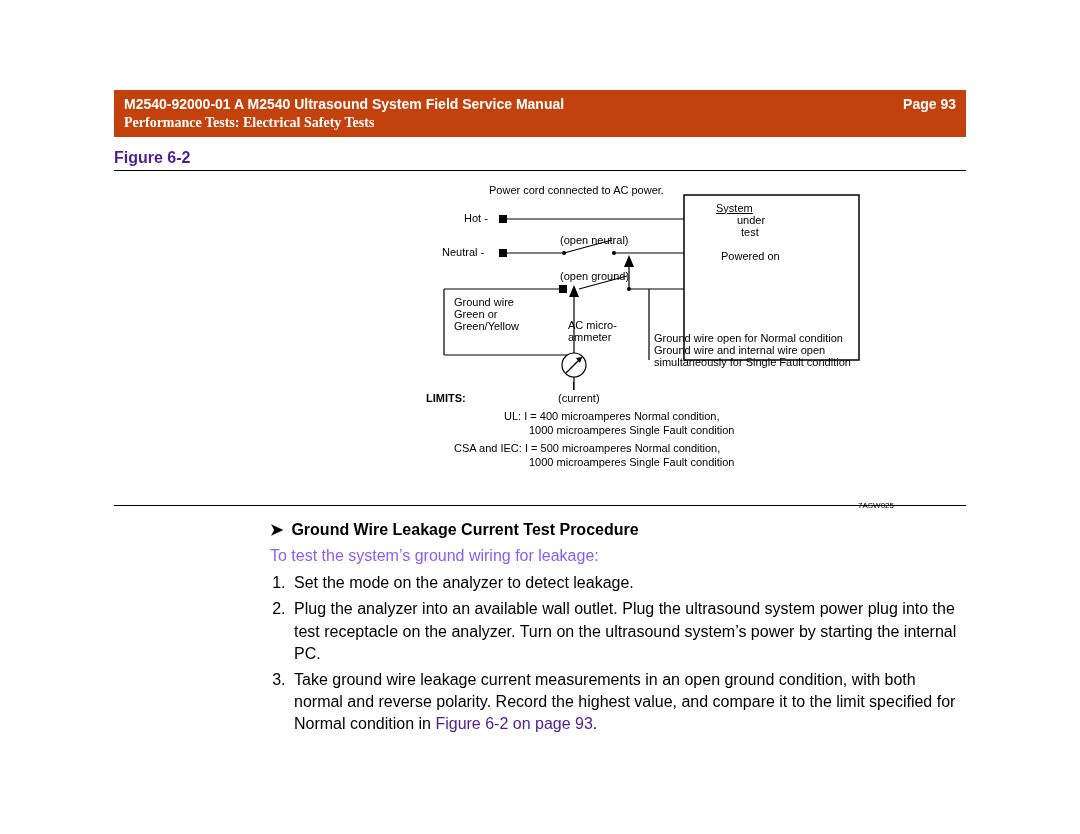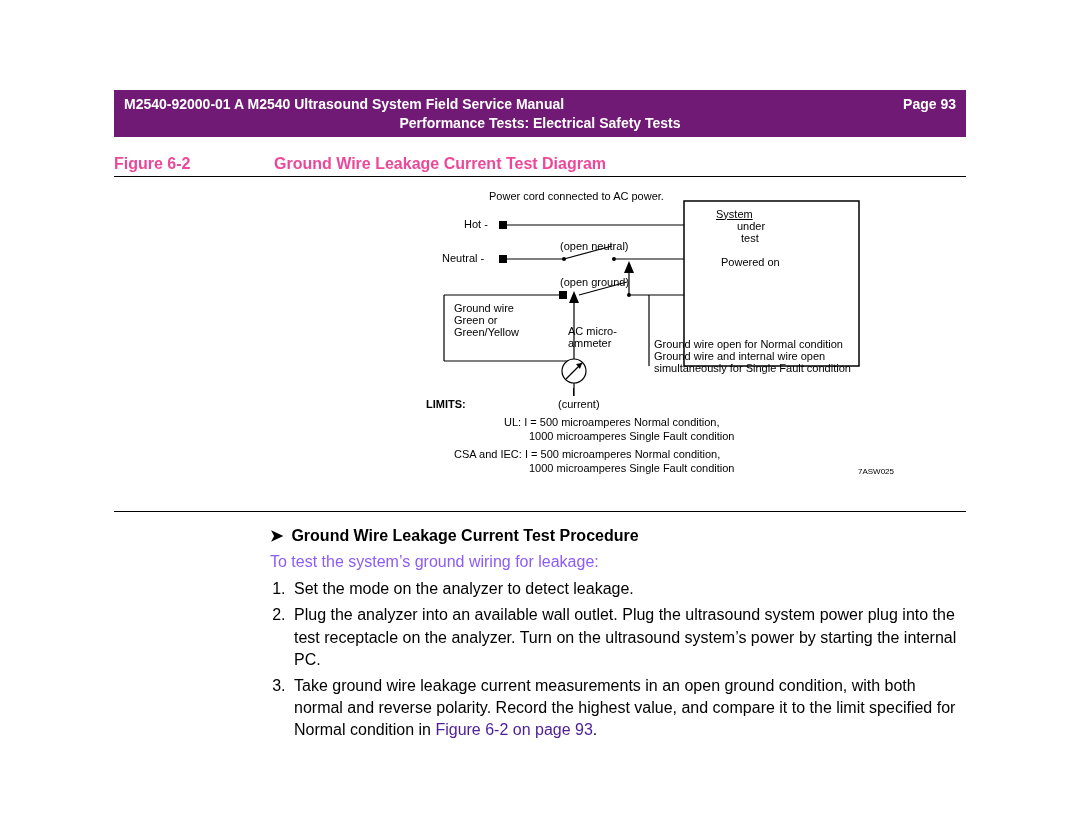--- a/index.html
+++ b/index.html
@@ -13,7 +13,7 @@
     padding: 90px 114px 0 114px;
   }
   .header-bar {
-    background: #701a75;
+    background: #c2410c;
     color: #fff;
     padding: 5px 10px 4px;
     font-size: 14px;

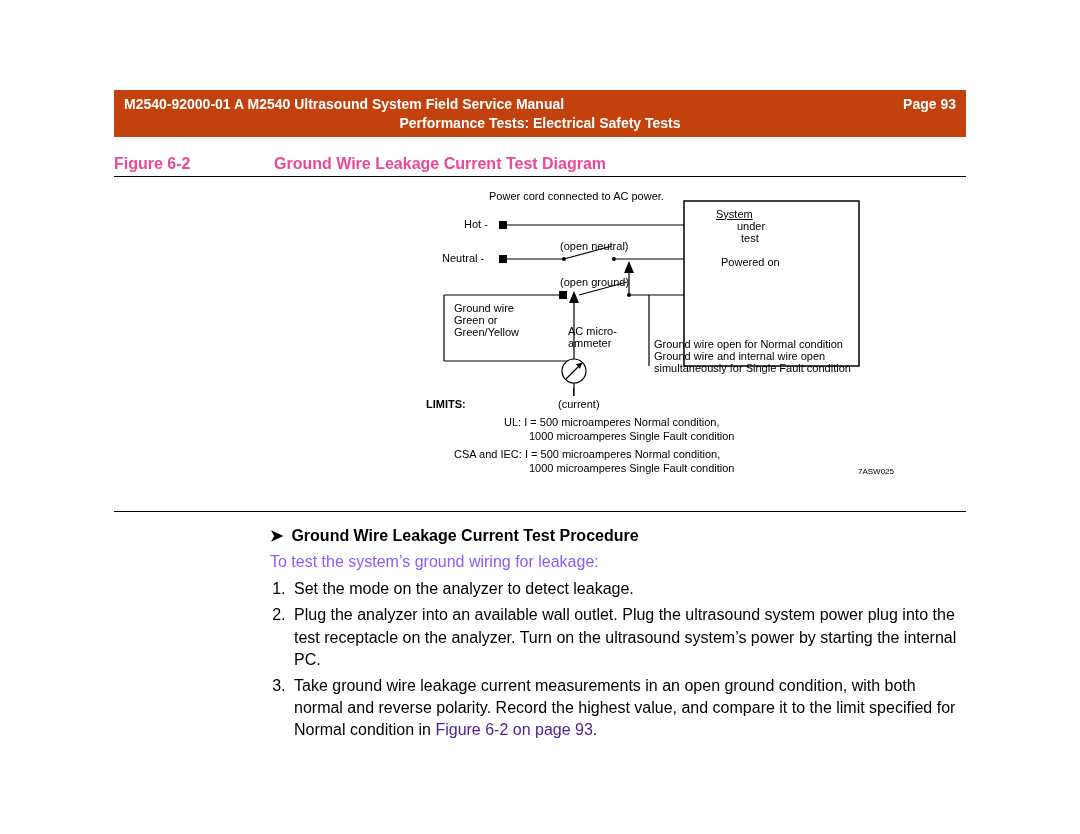--- a/index.html
+++ b/index.html
@@ -21,7 +21,7 @@
     line-height: 1.35;
   }
   .header-top { display: flex; justify-content: space-between; }
-  .header-sub { text-align: center; }
+  .header-sub { text-align: left; font-family: Liberation Serif, serif; }
   .fig-row {
     display: flex;
     align-items: center;

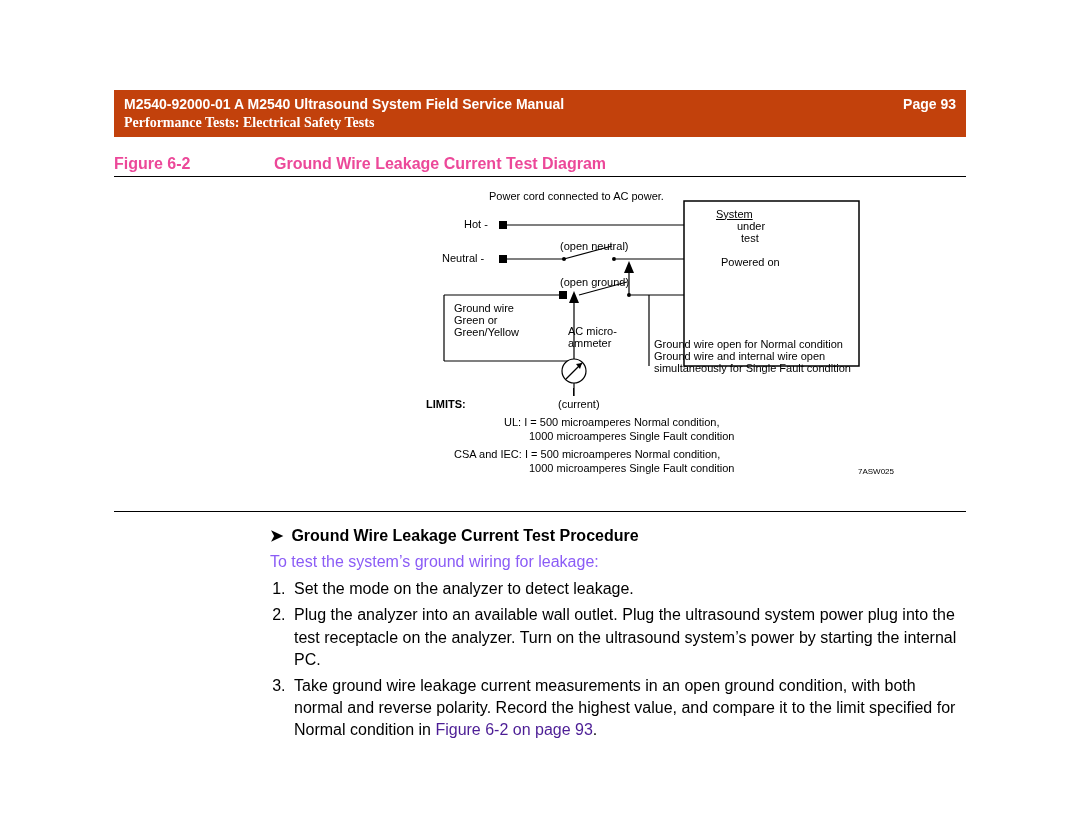--- a/index.html
+++ b/index.html
@@ -25,10 +25,10 @@
   .fig-row {
     display: flex;
     align-items: center;
-    margin-top: 18px;
+    margin-top: 12px;
     font-weight: bold;
     font-size: 16px;
-    color: #ec4899;
+    color: #4c1d95;
   }
   .fig-label { width: 160px; }
   hr.rule { border: none; border-top: 1.5px solid #000; margin: 3px 0 0 0; }

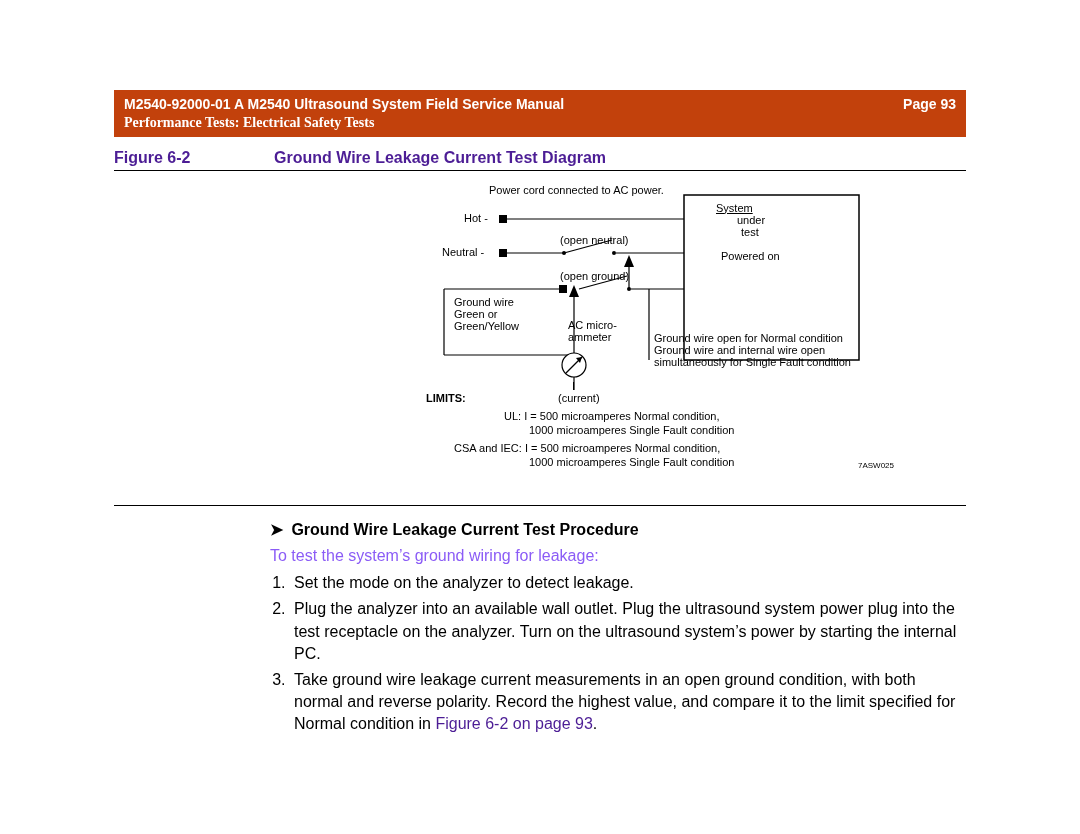--- a/index.html
+++ b/index.html
@@ -83,7 +83,6 @@
 
 <div class="fig-row">
   <span class="fig-label">Figure 6-2</span>
-  <span>Ground Wire Leakage Current Test Diagram</span>
 </div>
 <hr class="rule">
 

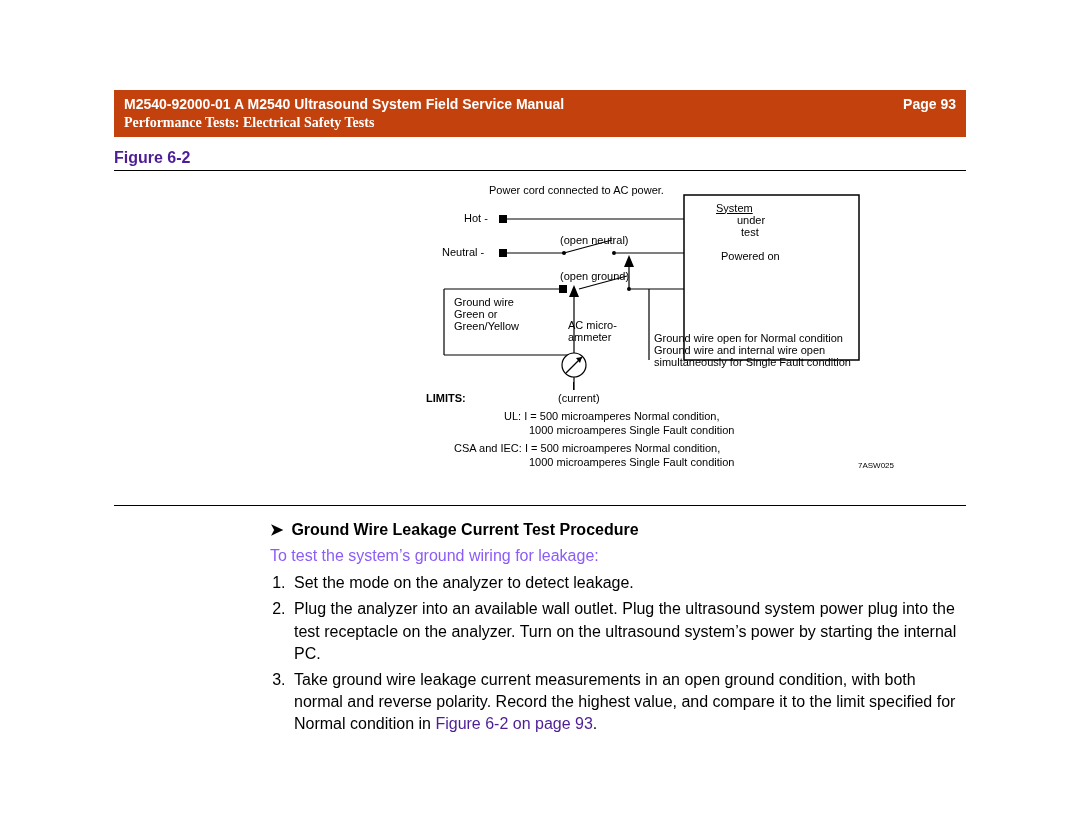--- a/index.html
+++ b/index.html
@@ -151,7 +151,7 @@
 
   <span class="lbl" style="font-weight:bold; left:112px; top:208px;">LIMITS:</span>
 
-  <span class="lbl" style="left:190px; top:226px;">UL: I = 500 microamperes Normal condition,</span>
+  <span class="lbl" style="left:190px; top:226px;">UL: I = 400 microamperes Normal condition,</span>
   <span class="lbl" style="left:215px; top:240px;">1000 microamperes Single Fault condition</span>
   <span class="lbl" style="left:140px; top:258px;">CSA and IEC: I = 500 microamperes Normal condition,</span>
   <span class="lbl" style="left:215px; top:272px;">1000 microamperes Single Fault condition</span>

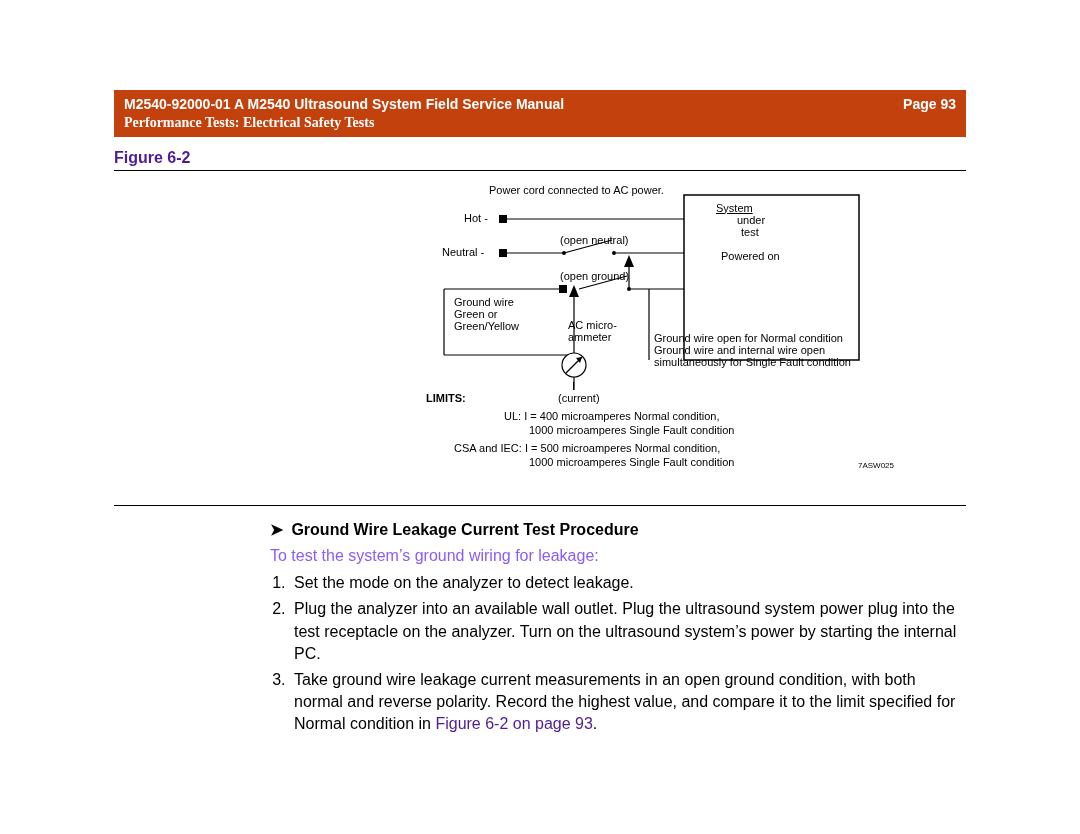--- a/index.html
+++ b/index.html
@@ -68,7 +68,7 @@
   }
   ol.steps li { margin-bottom: 4px; padding-left: 4px; }
   .link { color: #4c1d95; }
-  .tiny { font-size: 8px; font-family: Arial; position:absolute; }
+  .tiny { font-size: 8px; font-family: Arial; position:absolute;margin-top:40px; }
 </style>
 </head>
 <body>

